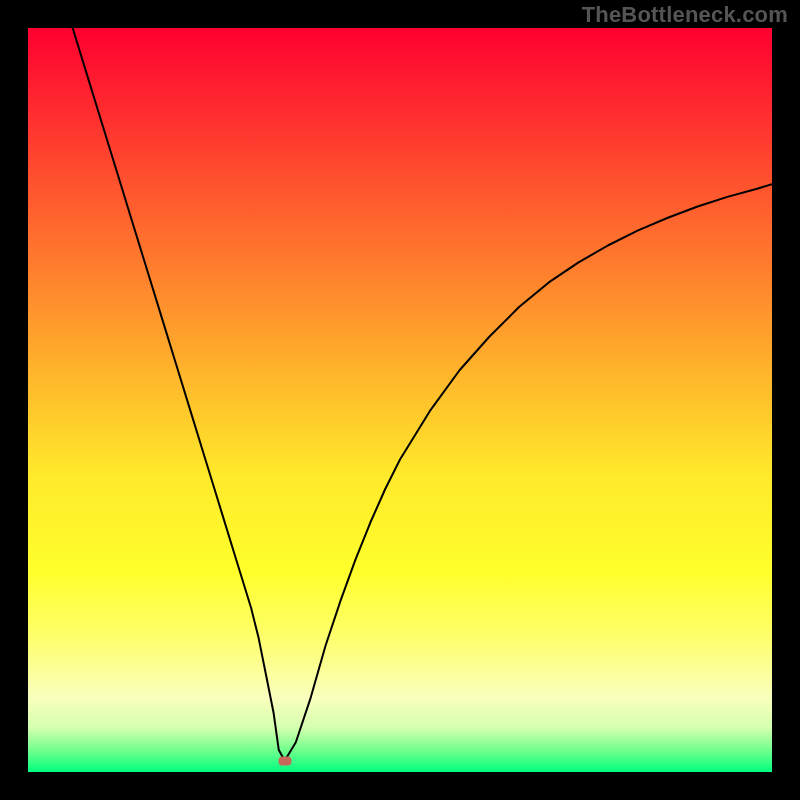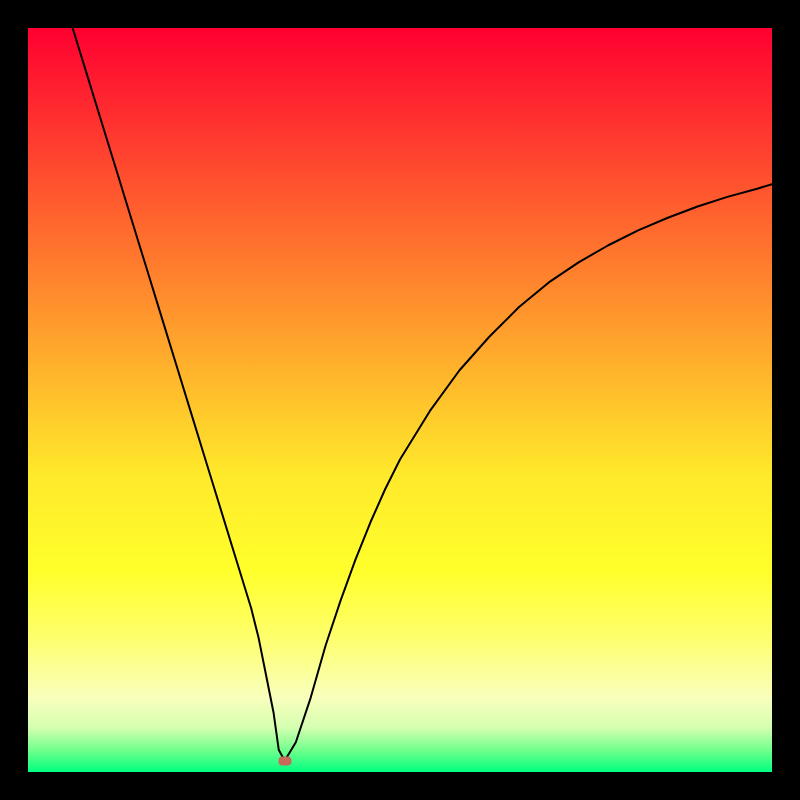--- a/index.html
+++ b/index.html
@@ -67,6 +67,7 @@
 <body>
 
 <div class="frame">
+  <div class="watermark">TheBottleneck.com</div>
   <div class="plot-area">
     <svg class="curve-svg" viewBox="0 0 744 744" preserveAspectRatio="none">
       <path id="curve-path" fill="none" stroke="#000000" stroke-width="2" stroke-linejoin="round" stroke-linecap="round" d="M44.64 0.00 L59.52 48.36 L74.40 96.72 L89.28 145.08 L104.16 193.44 L119.04 241.80 L133.92 290.16 L148.80 338.52 L163.68 386.88 L178.56 435.24 L193.44 483.60 L208.32 531.96 L223.20 580.32 L230.64 610.08 L238.08 647.28 L245.52 684.48 L250.73 721.68 L256.68 732.84 L267.84 714.24 L282.72 669.60 L297.60 617.52 L312.48 572.88 L327.36 531.96 L342.24 494.76 L357.12 461.28 L372.00 431.52 L401.76 383.16 L431.52 342.24 L461.28 308.76 L491.04 279.00 L520.80 254.45 L550.56 234.36 L580.32 217.25 L610.08 202.37 L639.84 189.72 L669.60 178.56 L699.36 168.89 L729.12 160.70 L744.00 156.24"></path>

